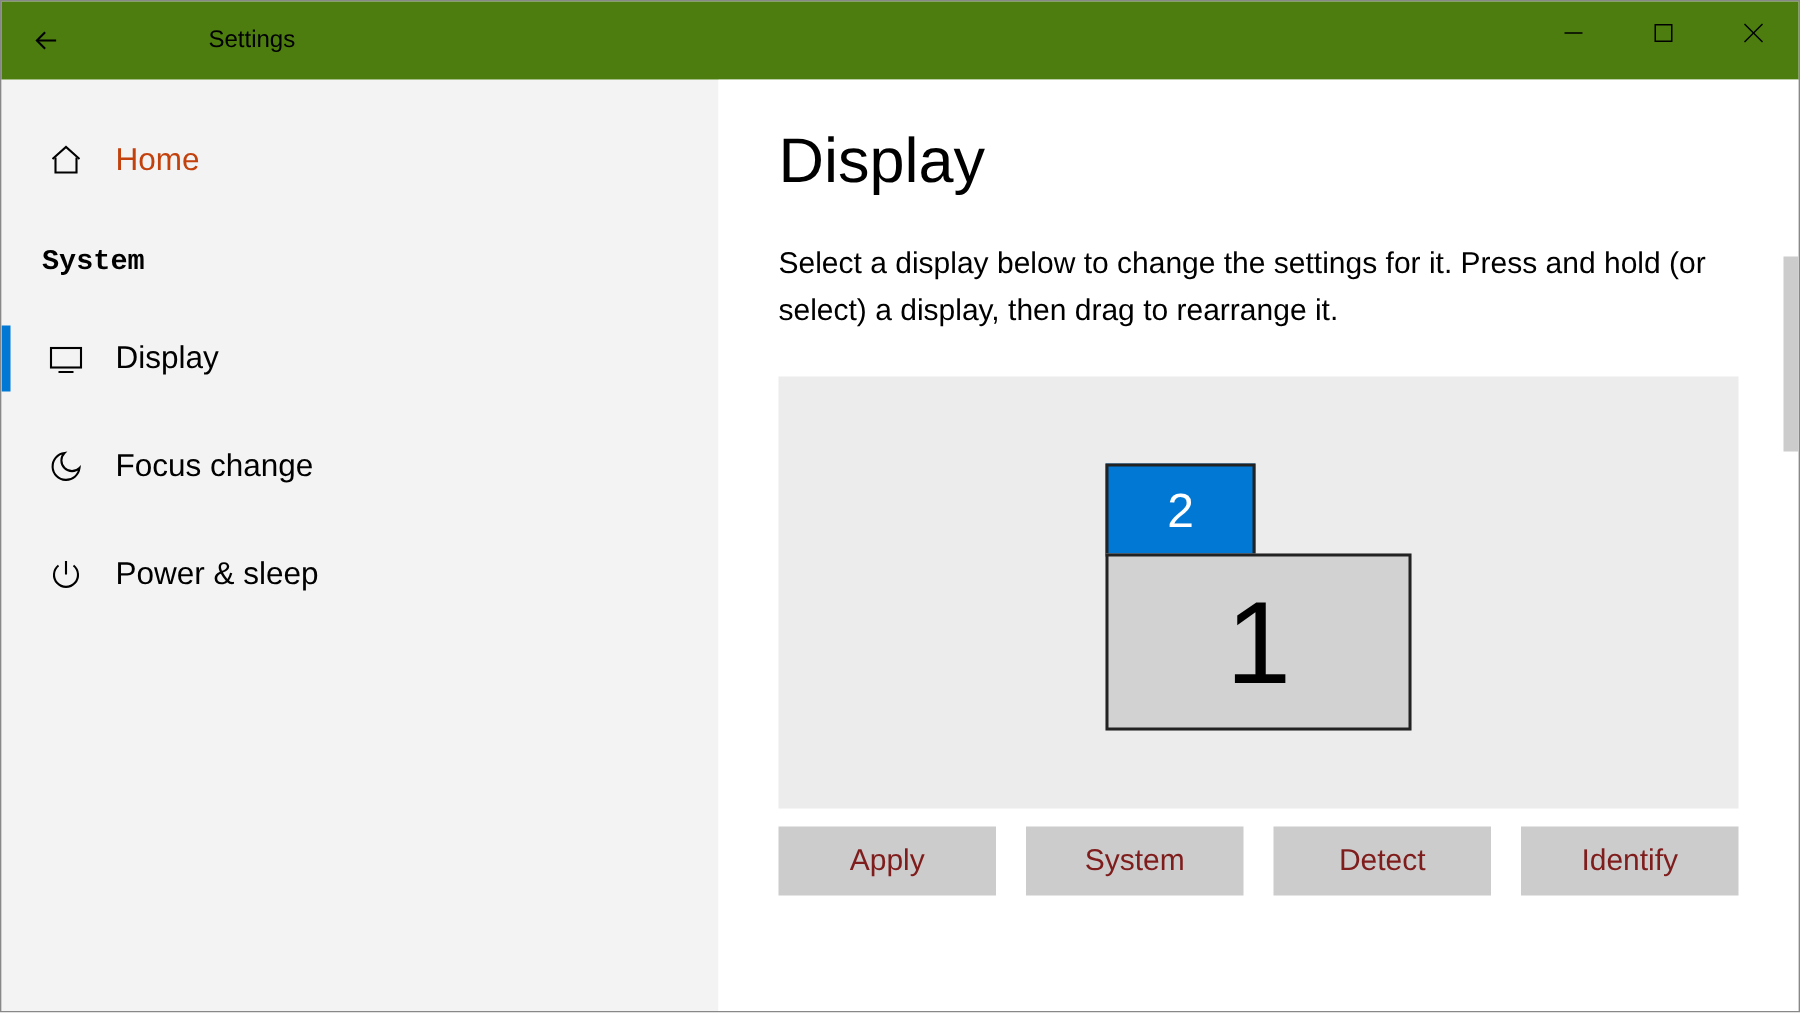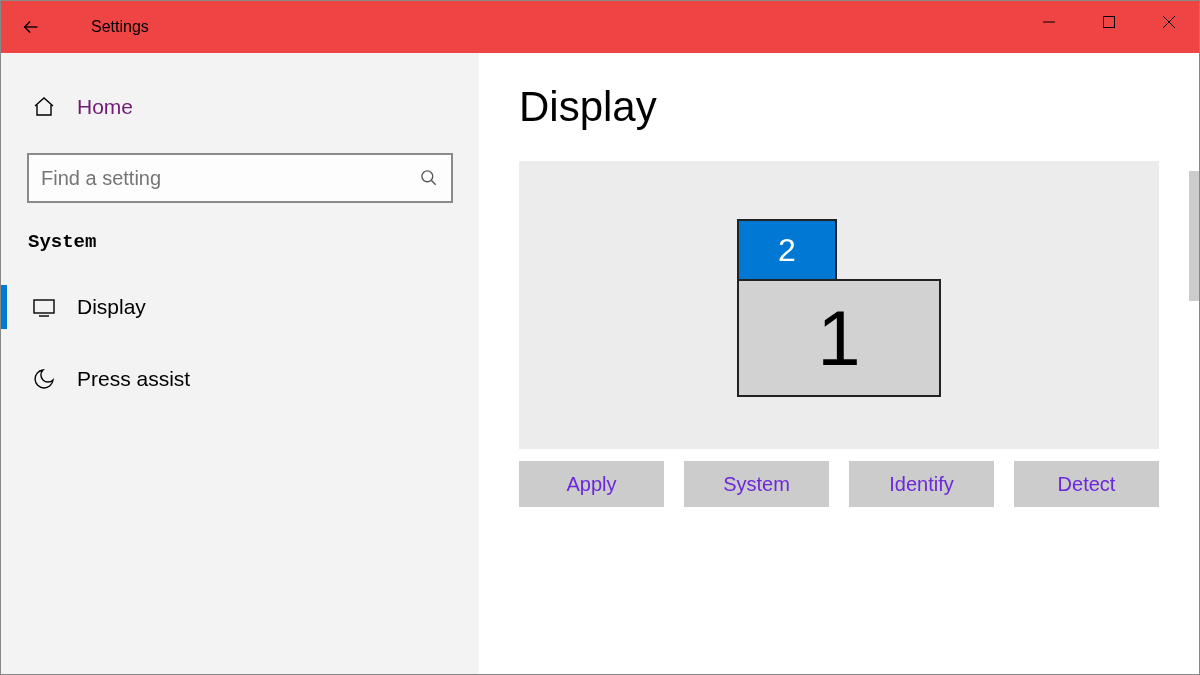--- a/index.html
+++ b/index.html
@@ -5,7 +5,7 @@
 * { margin: 0; padding: 0; box-sizing: border-box; }
 html, body { width: 1200px; height: 675px; font-family: "Segoe UI", -apple-system, sans-serif; background: #fff; overflow: hidden; }
 .window { width: 1200px; height: 675px; border: 1px solid #888; display: flex; flex-direction: column; position: relative; background: #fff; }
-.titlebar { height: 52px; display: flex; align-items: center; background: #ef4444; position: relative; }
+.titlebar { height: 52px; display: flex; align-items: center; background: #4d7c0f; position: relative; gap: 48px; }
 .back-btn { width: 60px; height: 52px; display: flex; align-items: center; justify-content: center; cursor: pointer; }
 .title-txt { font-size: 16px; color: #000; margin-left: 30px; }
 .window-controls { position: absolute; right: 0; top: 0; display: flex; }

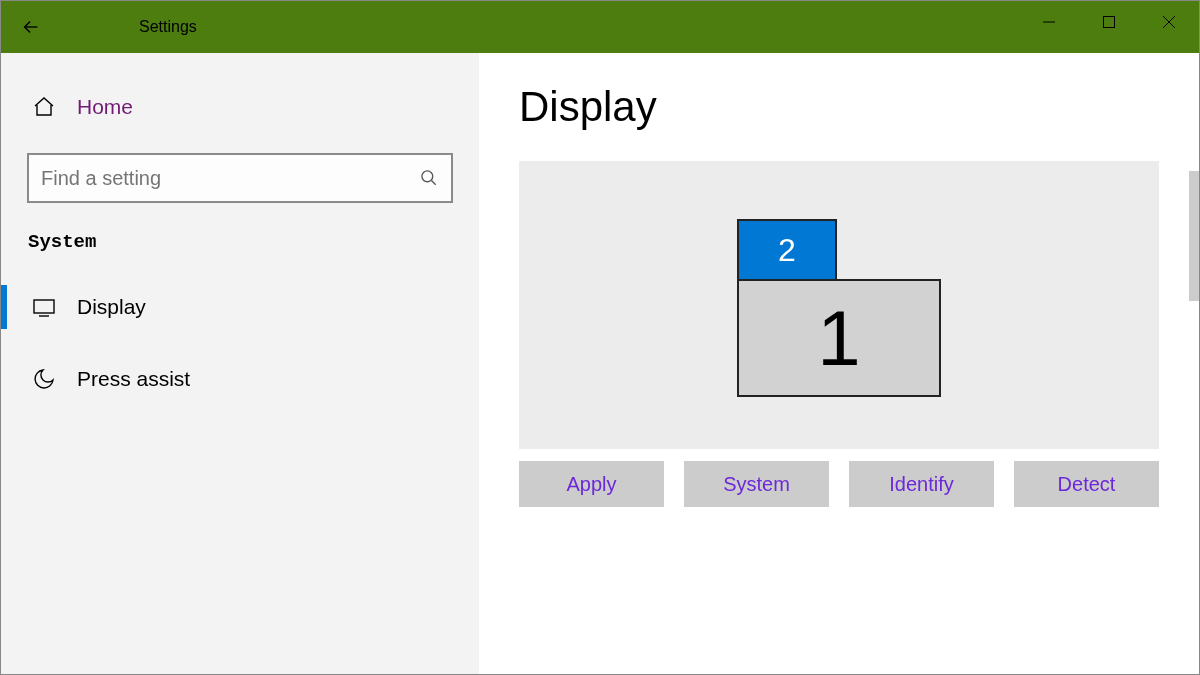--- a/index.html
+++ b/index.html
@@ -14,7 +14,7 @@
 .sidebar { width: 478px; background: #f3f3f3; padding: 26px 0 0 0; display: flex; flex-direction: column; }
 .home-row { display: flex; align-items: center; height: 56px; padding-left: 30px; cursor: pointer; }
 .home-row .icon { width: 26px; display: flex; align-items: center; justify-content: center; margin-right: 20px; }
-.home-row .label { font-size: 21px; color: #701a75; }
+.home-row .label { font-size: 21px; color: #c2410c; }
 .search-wrap { margin: 18px 26px 0 26px; }
 .search-box { width: 100%; height: 50px; border: 2px solid #8a8a8a; background: #fdfdfd; display: flex; align-items: center; padding: 0 12px; }
 .search-input { flex: 1; border: none; outline: none; font-size: 20px; color: #666; background: transparent; }

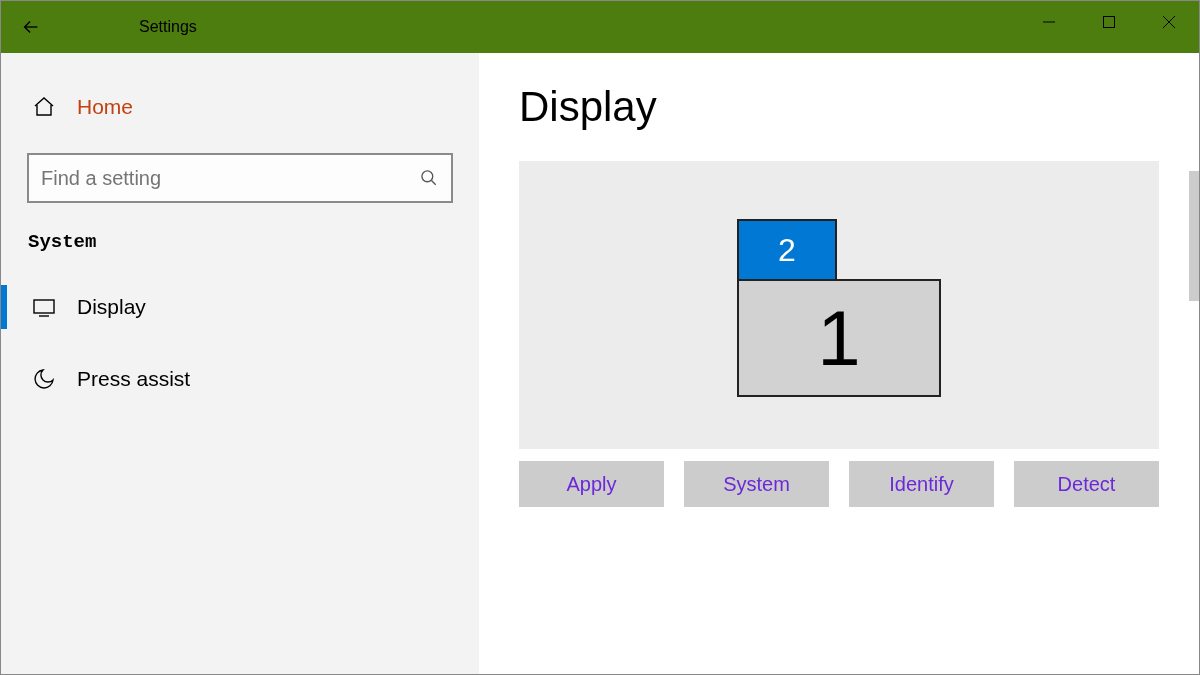--- a/index.html
+++ b/index.html
@@ -82,17 +82,6 @@
         <span class="label">Home</span>
       </div>
 
-      <div class="search-wrap">
-        <div class="search-box">
-          <input class="search-input" placeholder="Find a setting" style="">
-          <span>
-            <svg width="20" height="20" viewBox="0 0 24 24" fill="none" stroke="#555" stroke-width="1.6">
-              <circle cx="10" cy="10" r="6.5"></circle>
-                <path d="M20 20L15 15"></path>
-            </svg>
-          </span>
-        </div>
-      </div>
 
       <div class="section-label">System</div>
 

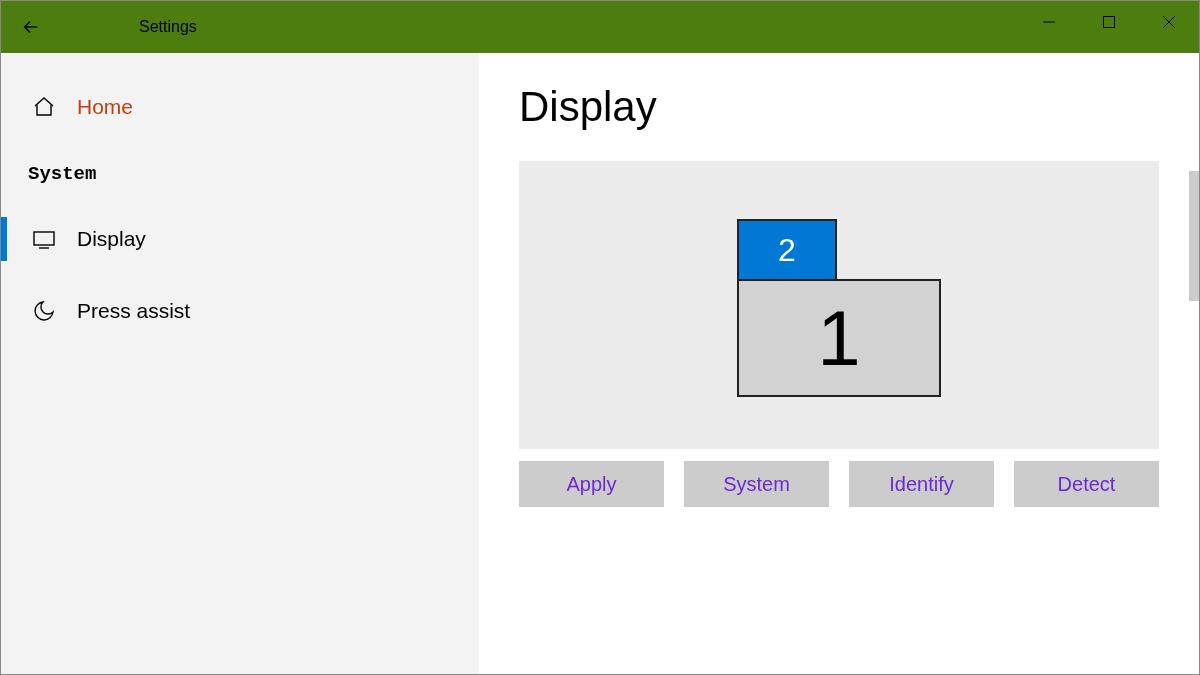--- a/index.html
+++ b/index.html
@@ -114,6 +114,7 @@
 
     <div class="content">
       <div class="page-title">Display</div>
+      <div class="desc">Select a display below to change the settings for it. Press and hold (or select) a display, then drag to rearrange it.</div>
 
       <div class="arrange-area">
         <div class="mon mon2">2</div>

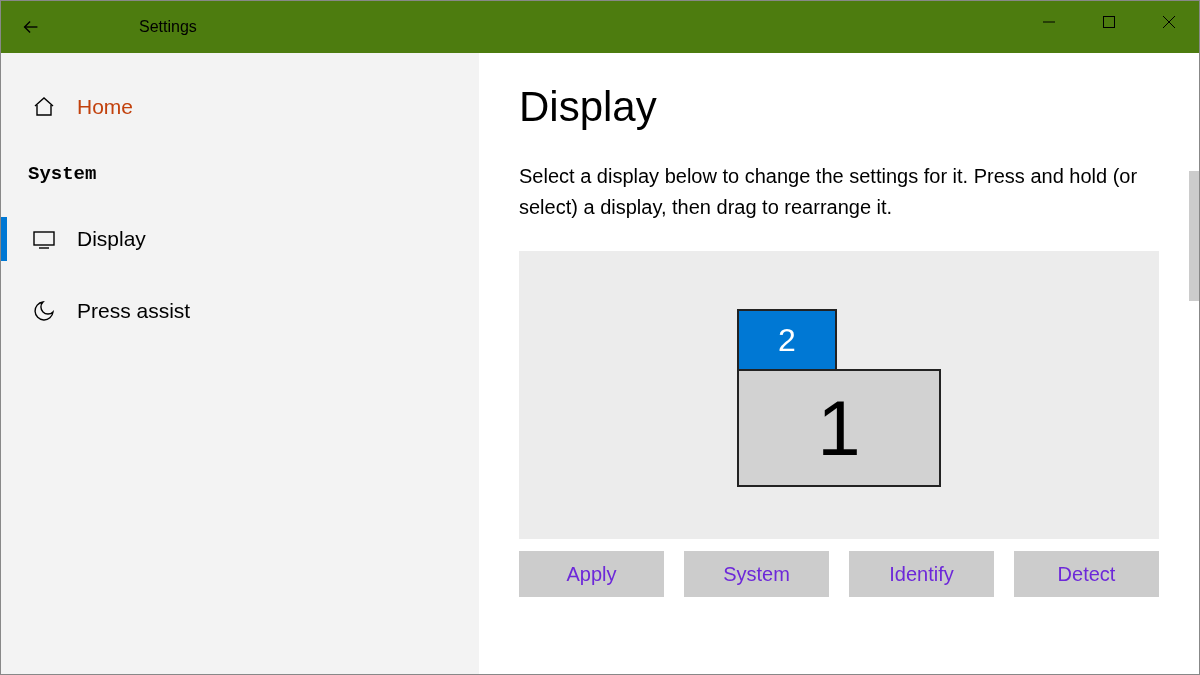--- a/index.html
+++ b/index.html
@@ -105,7 +105,7 @@
               <path d="M21 13A9 9 0 1 1 11 3 7 7 0 0 0 21 13Z"></path>
             </svg>
           </span>
-          <span class="label">Press assist</span>
+          <span class="label">Focus change</span>
         </div>
 
 

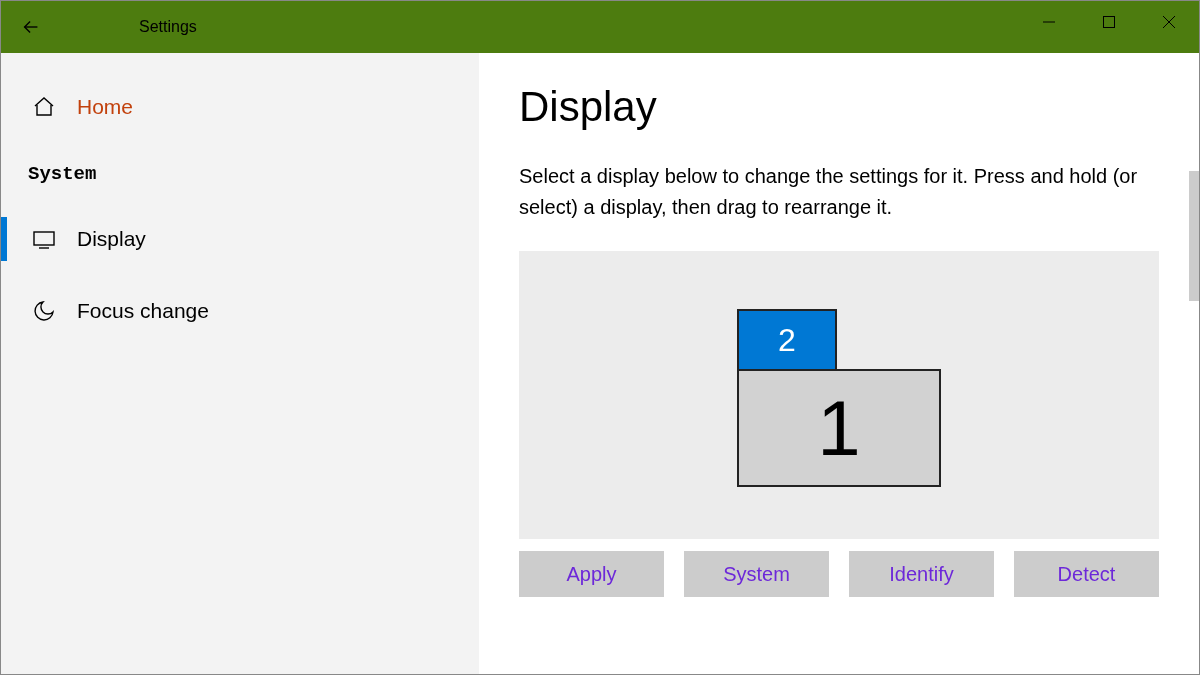--- a/index.html
+++ b/index.html
@@ -108,6 +108,15 @@
           <span class="label">Focus change</span>
         </div>
 
+        <div class="nav-item">
+          <span class="icon">
+            <svg width="24" height="24" viewBox="0 0 24 24" fill="none" stroke="#000" stroke-width="1.4">
+              <path d="M12 3V12"></path>
+                <path d="M7 6A8 8 0 1 0 17 6"></path>
+            </svg>
+          </span>
+          <span class="label">Power &amp; sleep</span>
+        </div>
 
       </div>
     </div>

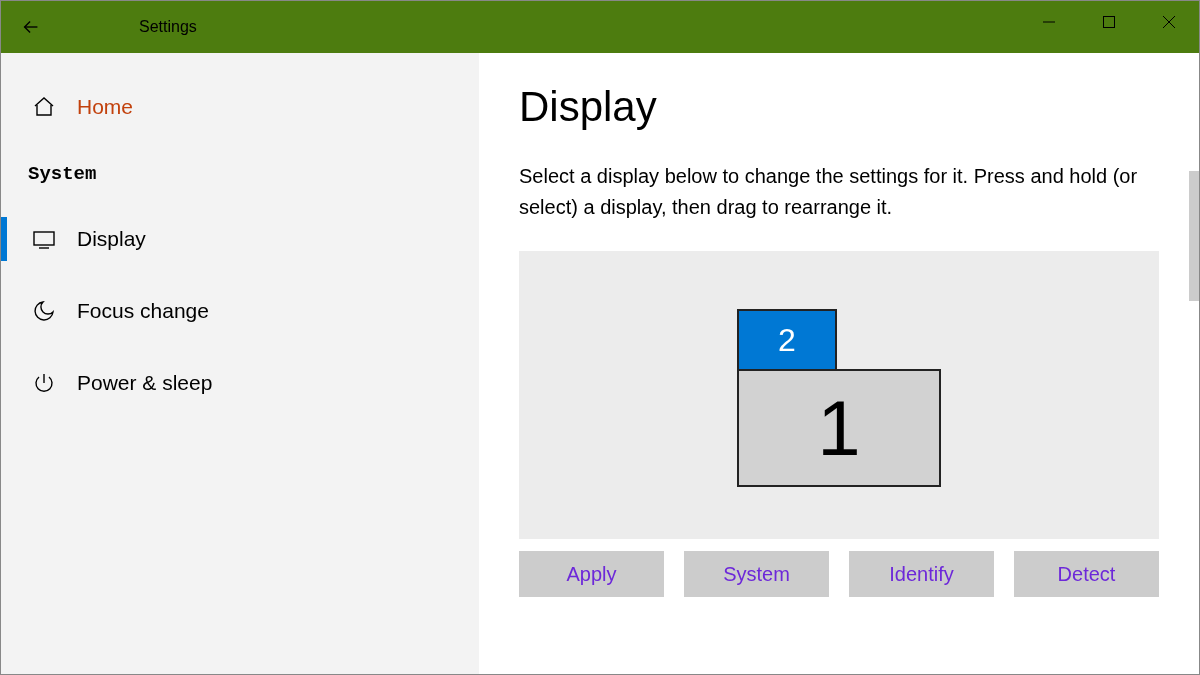--- a/index.html
+++ b/index.html
@@ -32,7 +32,7 @@
 .mon1 { left: 218px; top: 118px; width: 204px; height: 118px; background: #d2d2d2; font-size: 78px; color: #000; }
 .mon2 { left: 218px; top: 58px; width: 100px; height: 62px; background: #0078d4; color: #fff; font-size: 32px; border-color: #222; }
 .btn-row { display: flex; gap: 20px; margin-top: 12px; width: 640px; }
-.btn { flex: 1; height: 46px; background: #ccc; border: none; font-size: 20px; color: #6d28d9; cursor: pointer; }
+.btn { flex: 1; height: 46px; background: #ccc; border: none; font-size: 20px; color: #7f1d1d; cursor: pointer; }
 .scroll-track { position: absolute; right: 0; top: 118px; width: 10px; height: 130px; background: #ccc; }
 svg { display: block; }
 </style>

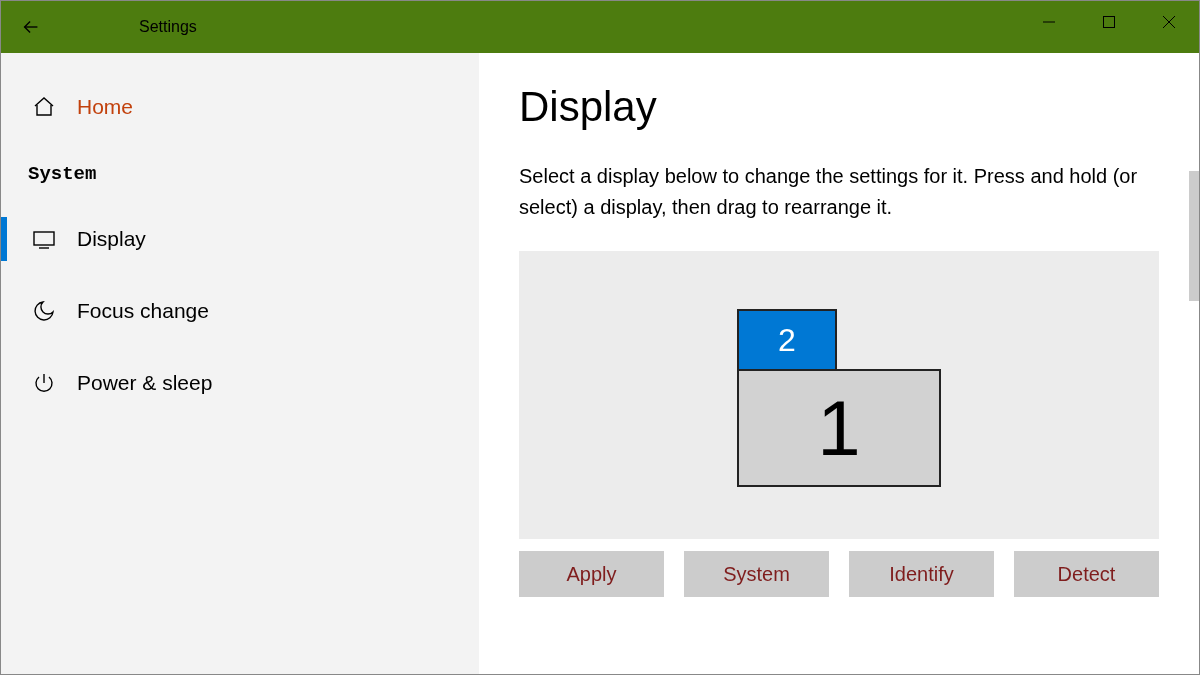--- a/index.html
+++ b/index.html
@@ -133,8 +133,8 @@
       <div class="btn-row">
         <button class="btn">Apply</button>
         <button class="btn">System</button>
+        <button class="btn">Detect</button>
         <button class="btn">Identify</button>
-        <button class="btn">Detect</button>
       </div>
 
       <div class="scroll-track"></div>

